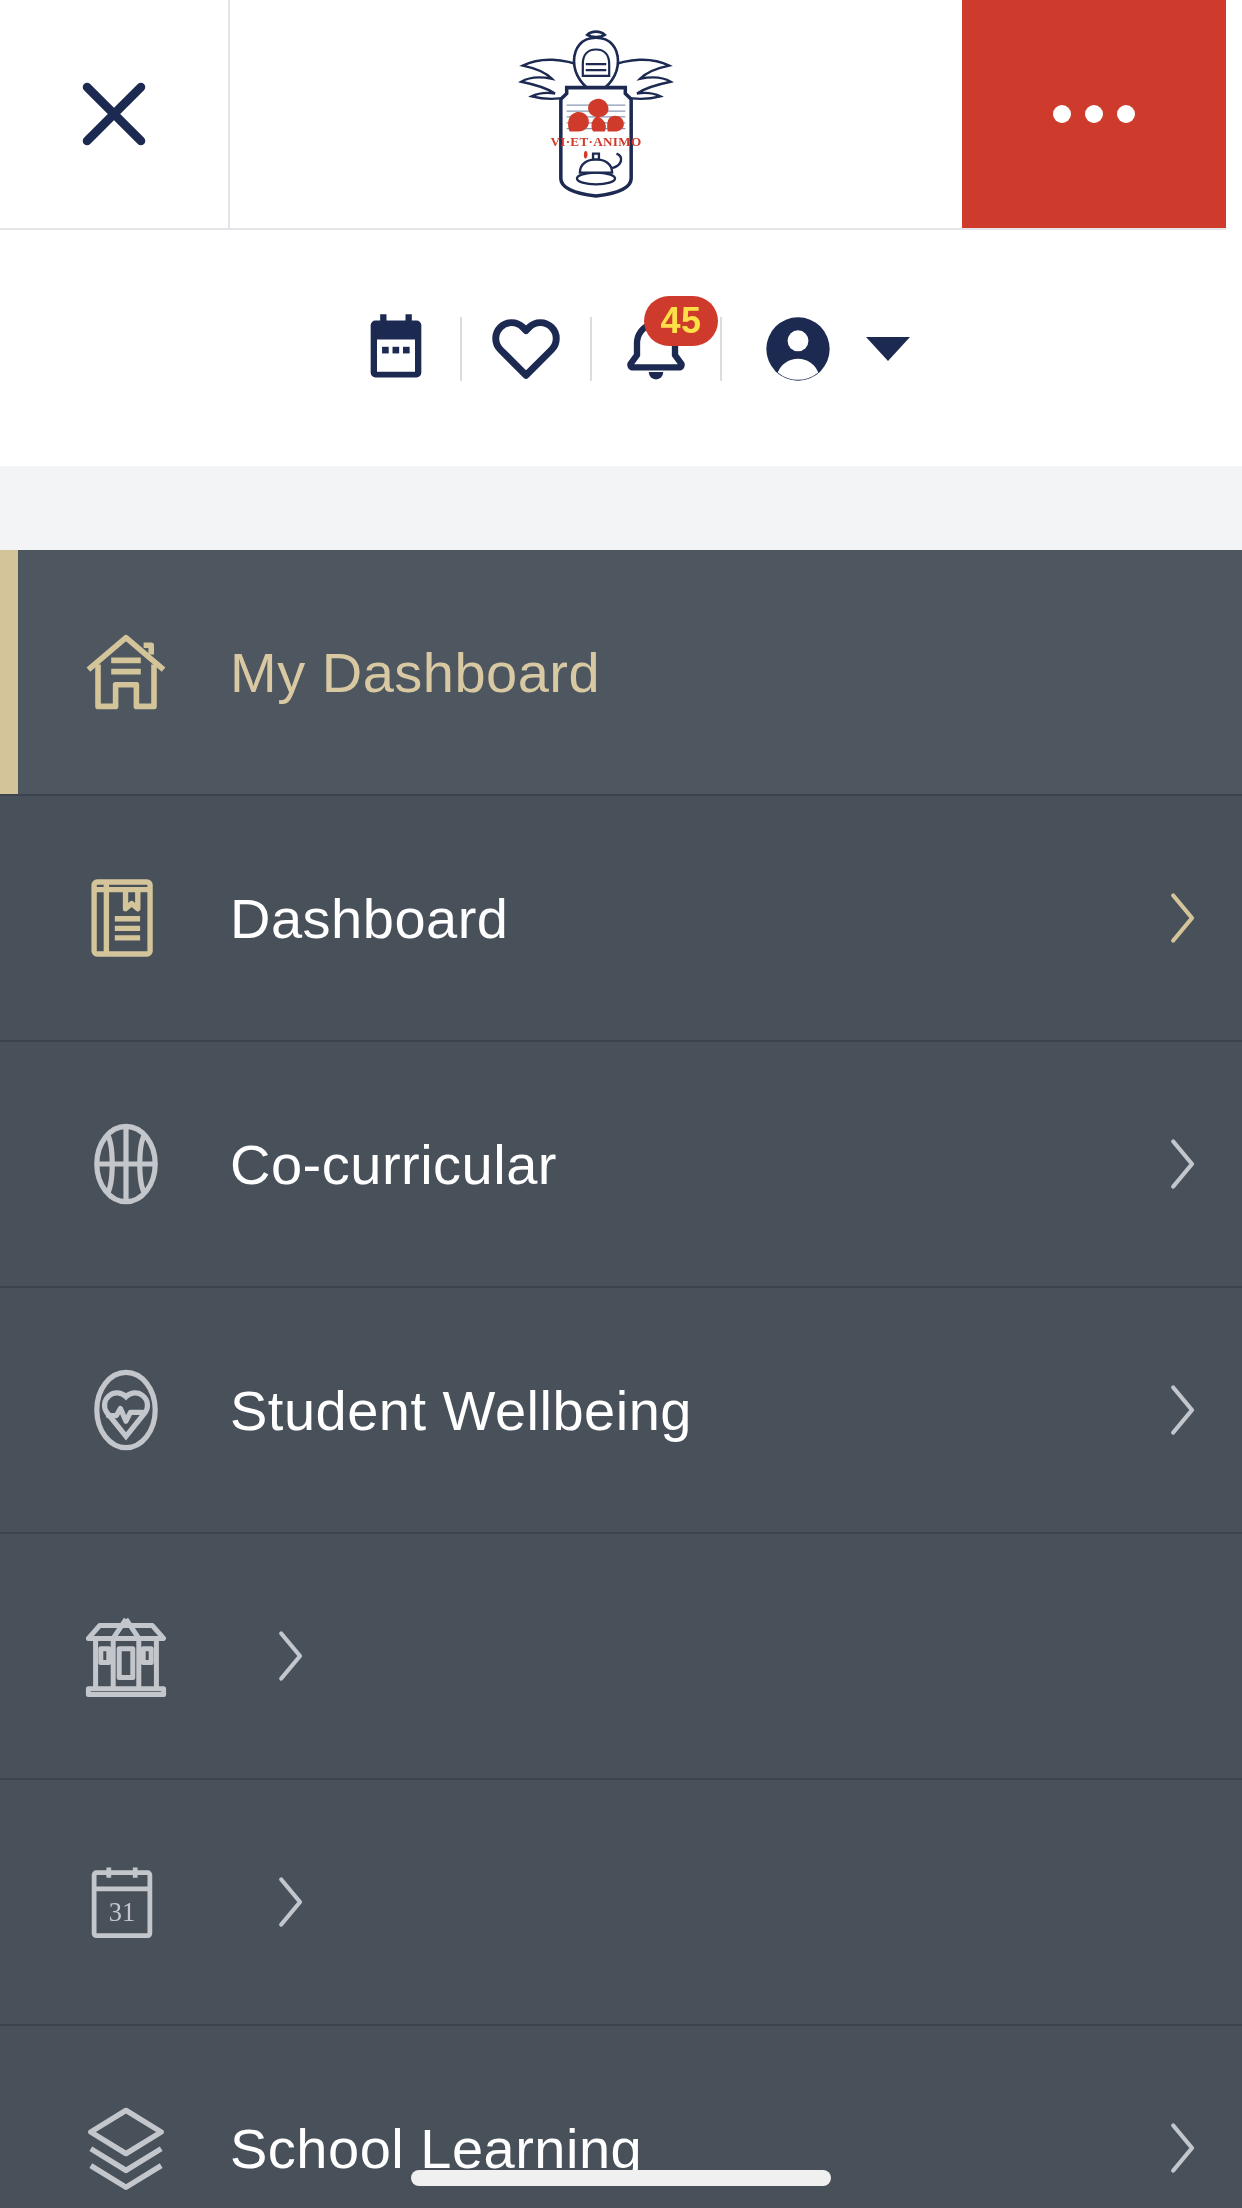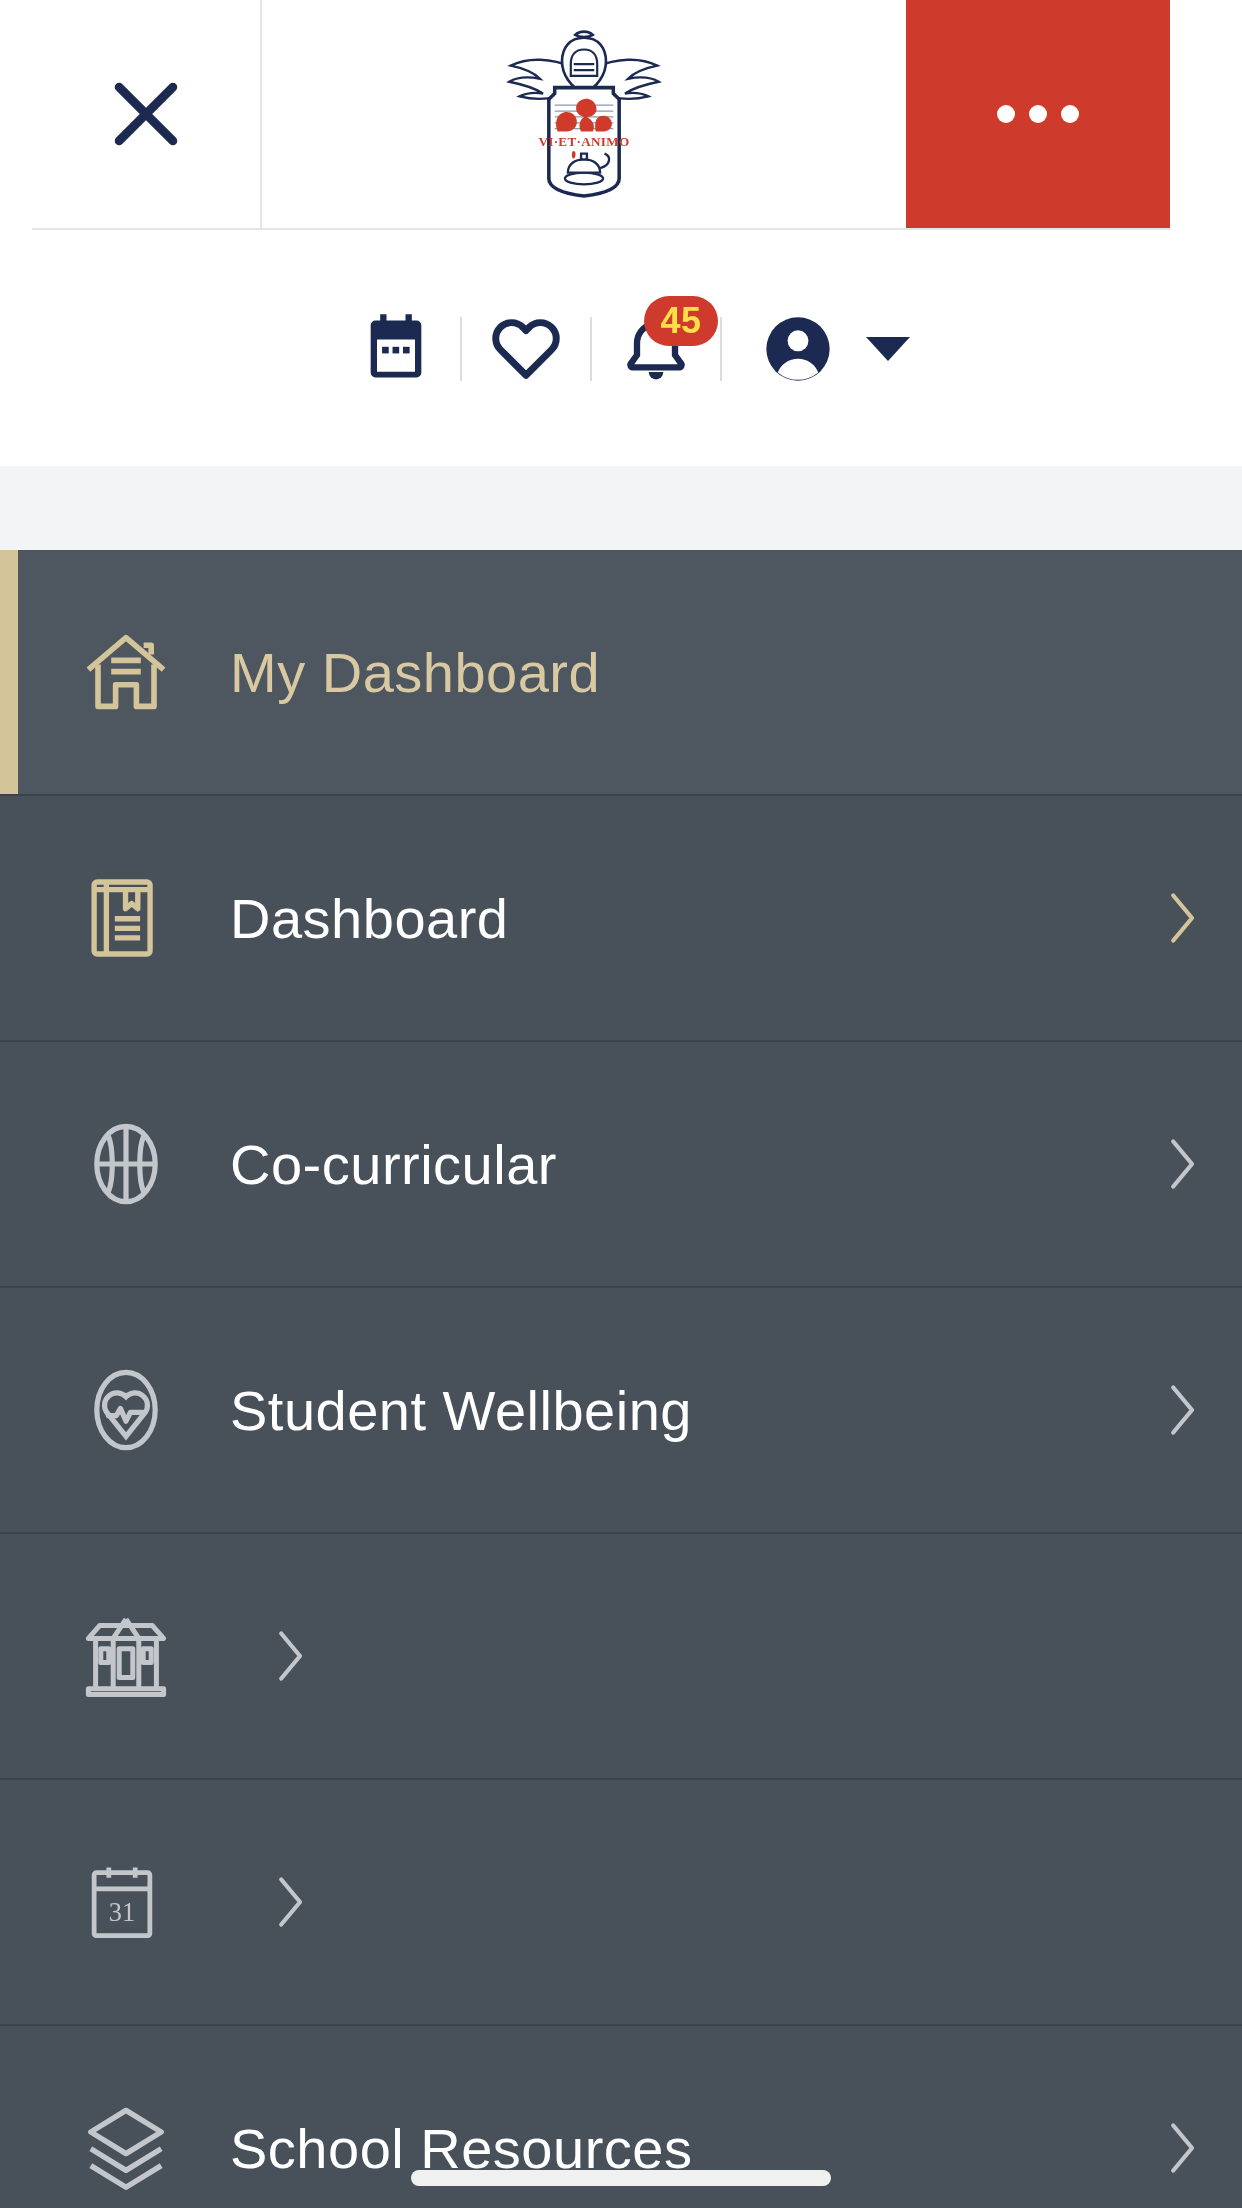--- a/index.html
+++ b/index.html
@@ -13,9 +13,9 @@
 
   
   .topbar {
-    position:absolute; top:0; left:0; width:1138px; height:230px;
+    position:absolute; top:0; left:0; width:1226px; height:230px;
     background:#ffffff; border-bottom:2px solid #e3e5e8;
-    display:flex; align-items:stretch;margin-left:32px;
+    display:flex; align-items:stretch;
   }
   .close-cell {
     width:230px; display:flex; align-items:center; justify-content:center;

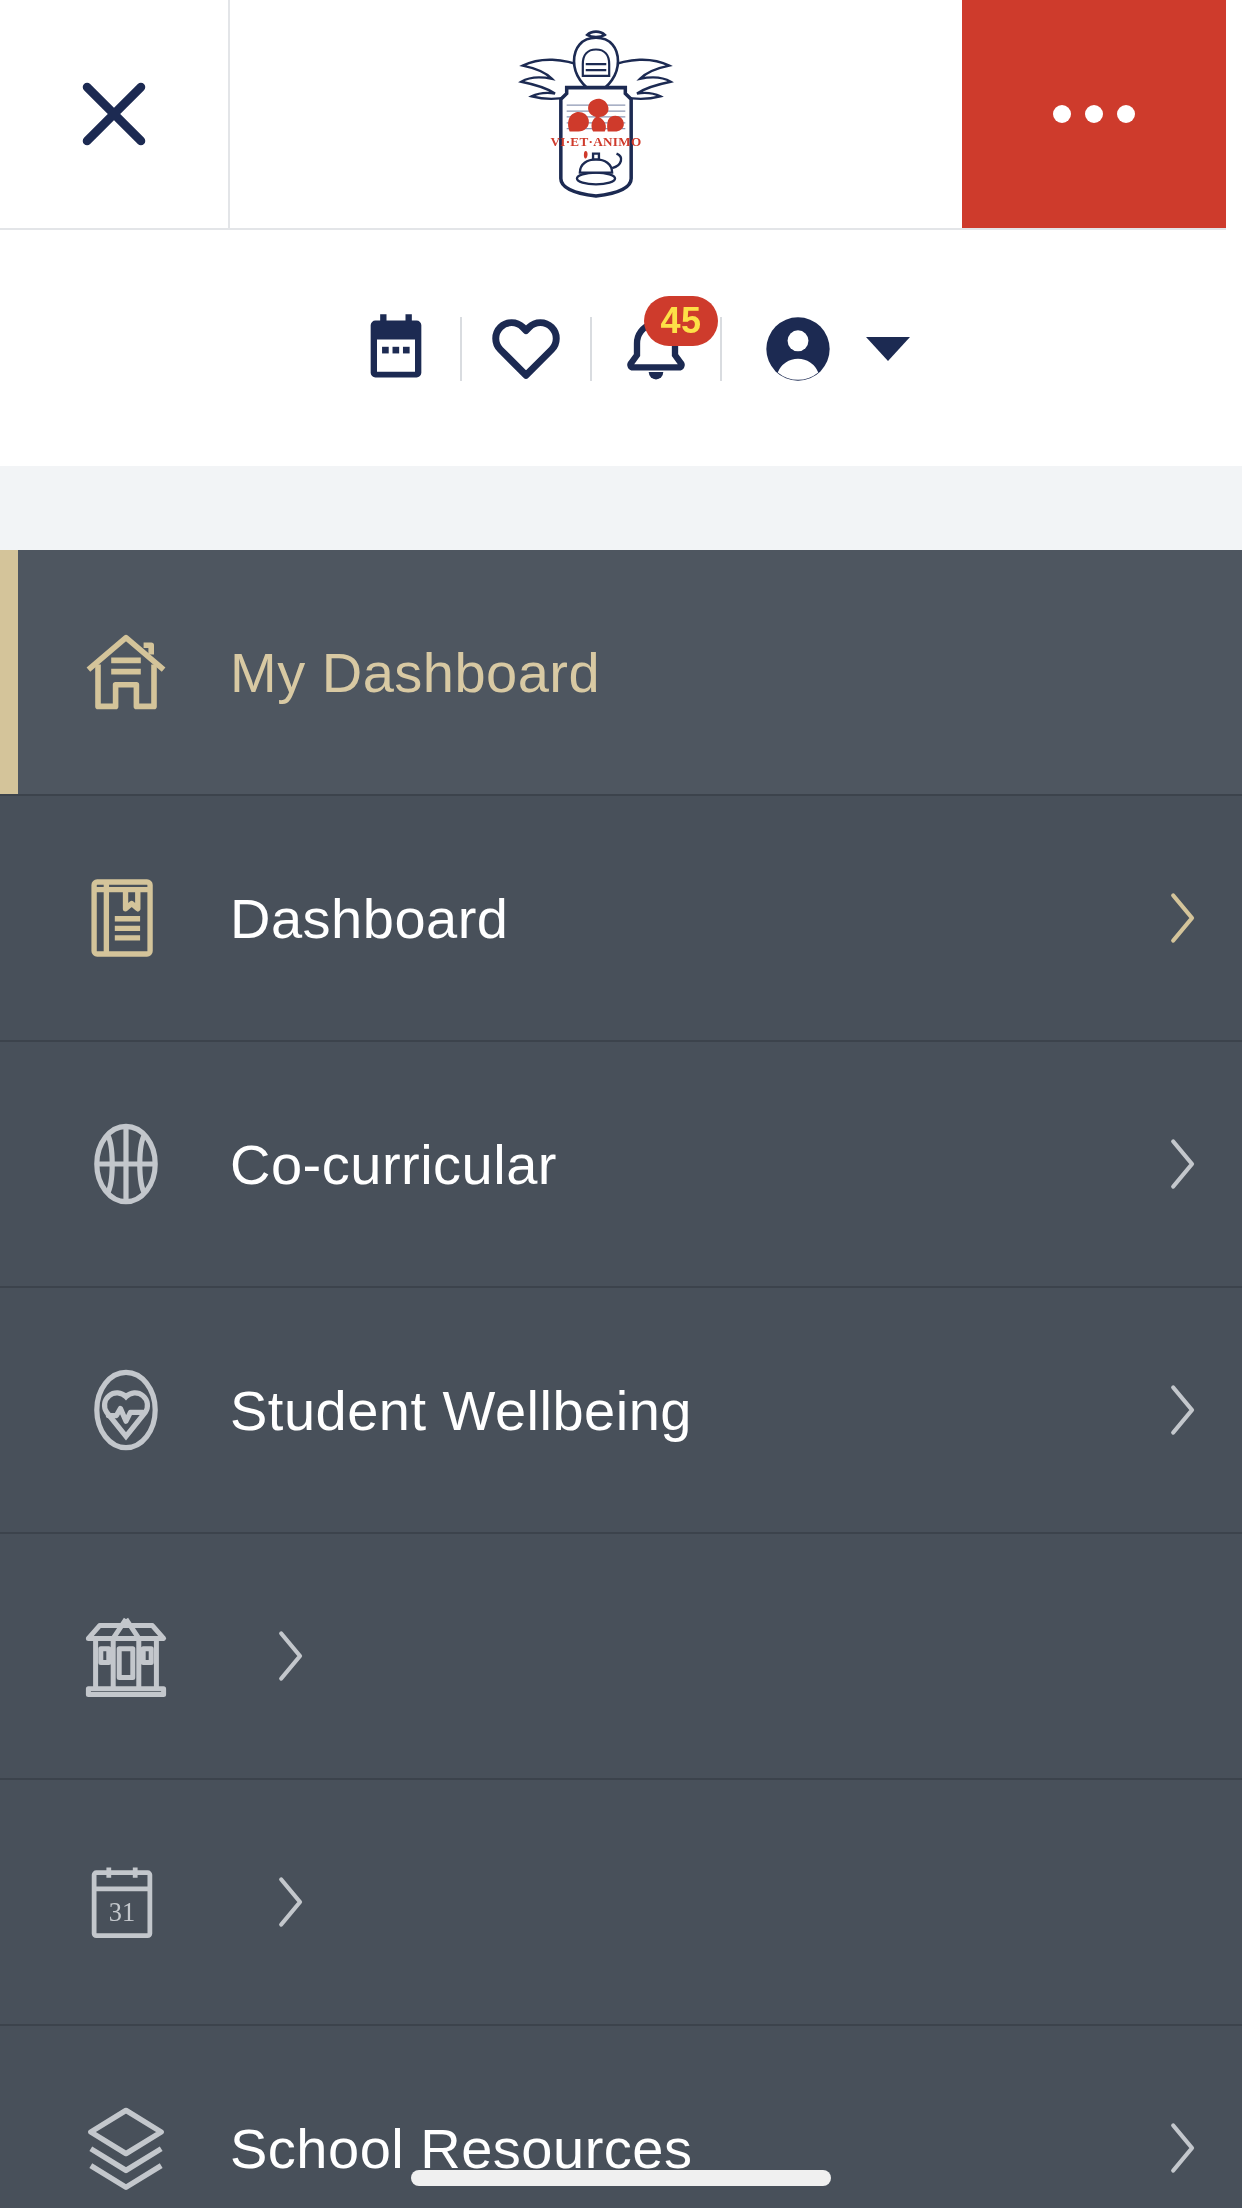--- a/index.html
+++ b/index.html
@@ -318,7 +318,7 @@
           </g>
         </svg>
       </div>
-      <div class="rlabel">School Resources</div>
+      <div class="rlabel">School Learning</div>
       <div class="chev">
         <svg width="44" height="60" viewBox="0 0 16 24">
           <path d="M4.5 3 L12 12 L4.5 21" fill="none" stroke="#c3c7cc" stroke-width="1.7" stroke-linecap="round" stroke-linejoin="round"></path>

